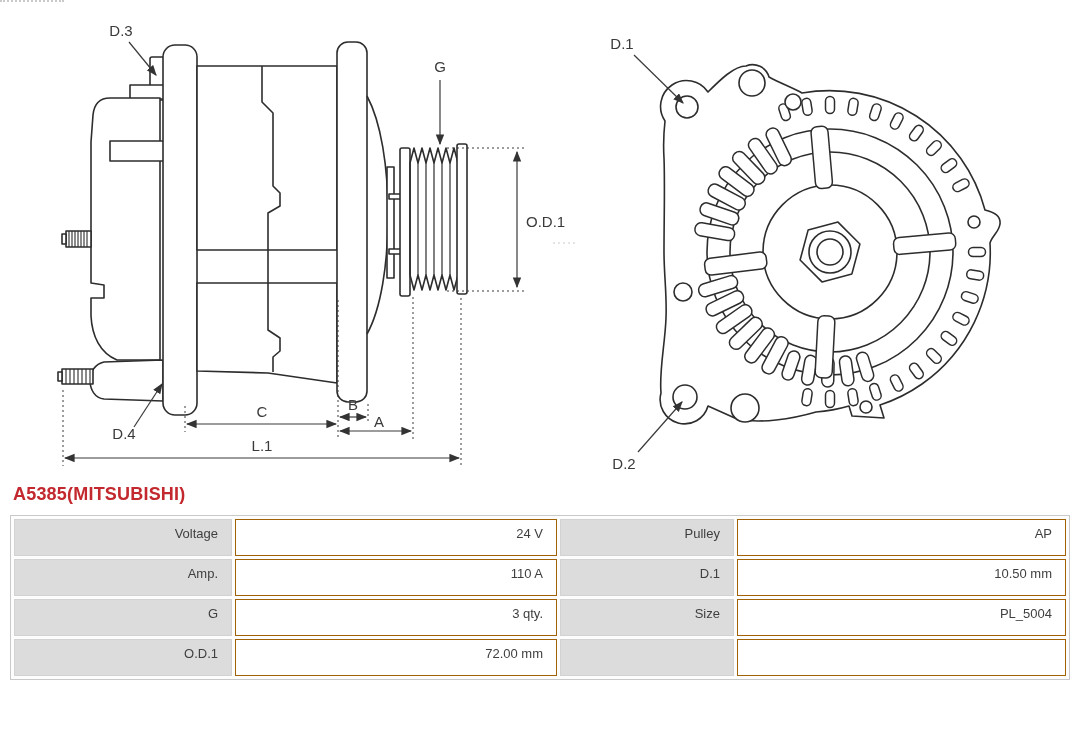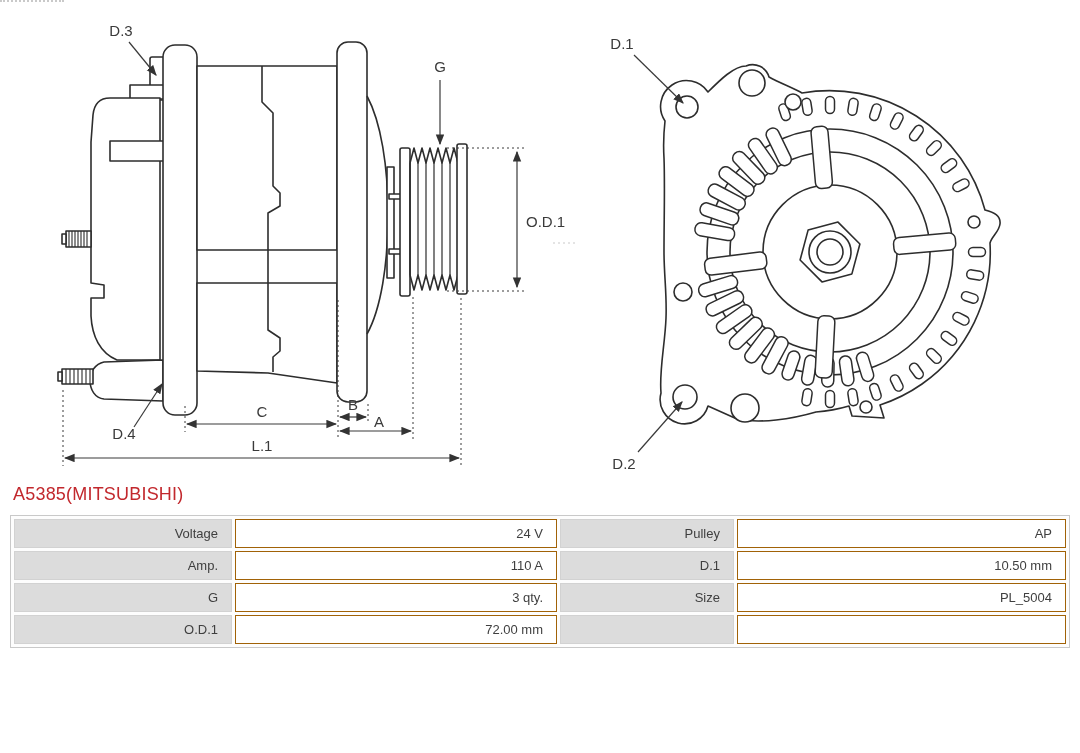--- a/index.html
+++ b/index.html
@@ -6,7 +6,7 @@
   body{width:1080px;height:753px;position:relative;font-family:"Liberation Sans","DejaVu Sans",sans-serif;overflow:hidden;}
   .watermark-frag{position:absolute;left:0;top:0;width:64px;height:0;border-top:2px dotted #c9c9c9;}
   .drawing-area{position:absolute;left:0;top:0;width:1080px;height:480px;}
-  .part-number{position:absolute;left:13px;top:484px;font-size:18px;letter-spacing:.2px;color:#c2282d;font-weight:400;}
+  .part-number{position:absolute;left:13px;top:484px;font-size:18px;letter-spacing:.2px;color:#c2282d;font-weight:700;}
   .spec-wrap{position:absolute;left:10px;top:515px;width:1060px;}
   table.spec{border-collapse:separate;border-spacing:3px;width:100%;border:1px solid #c9c9c9;background:#fdfdfd;table-layout:fixed;}
   table.spec td{height:27px;font-size:13px;color:#3f3f3f;text-align:right;padding:0 13px 0 4px;overflow:hidden;white-space:nowrap;}

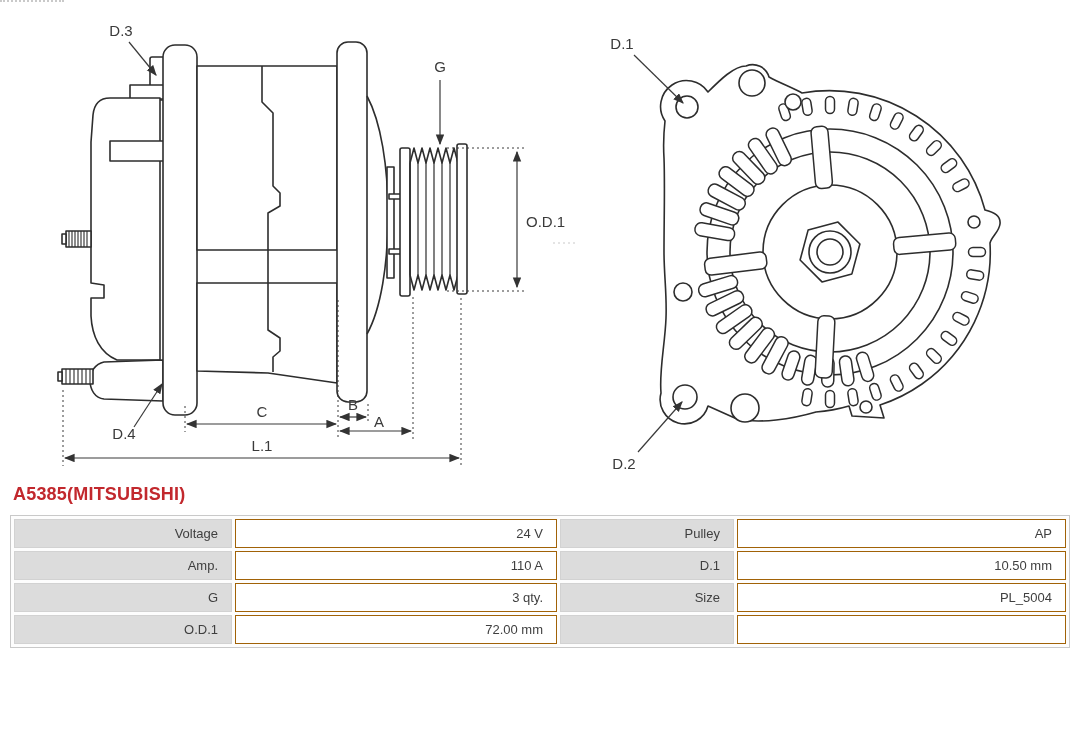--- a/index.html
+++ b/index.html
@@ -9,7 +9,7 @@
   .part-number{position:absolute;left:13px;top:484px;font-size:18px;letter-spacing:.2px;color:#c2282d;font-weight:700;}
   .spec-wrap{position:absolute;left:10px;top:515px;width:1060px;}
   table.spec{border-collapse:separate;border-spacing:3px;width:100%;border:1px solid #c9c9c9;background:#fdfdfd;table-layout:fixed;}
-  table.spec td{height:27px;font-size:13px;color:#3f3f3f;text-align:right;padding:0 13px 0 4px;overflow:hidden;white-space:nowrap;}
+  table.spec td{height:27px;font-size:13px;color:#3f3f3f;text-align:right;padding:0 13px 8px 4px;overflow:hidden;white-space:nowrap;}
   td.lbl{background:#dcdcdc;border:1px solid #d2d2d2;}
   td.val{background:#ffffff;border:1px solid #a16207;}
   svg text{font-family:"Liberation Sans","DejaVu Sans",sans-serif;font-size:15px;fill:#3a3a3a;}

